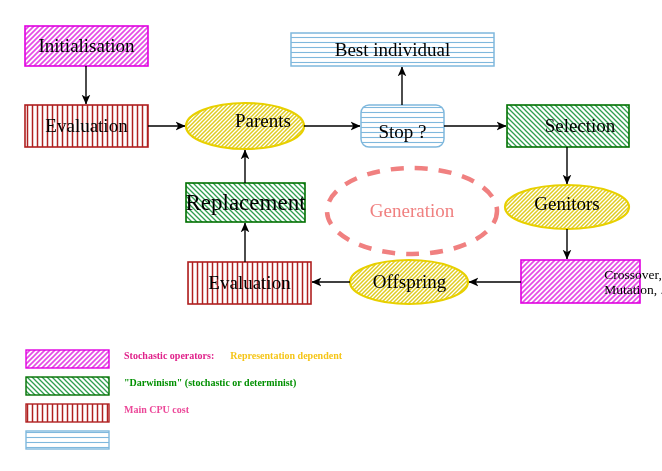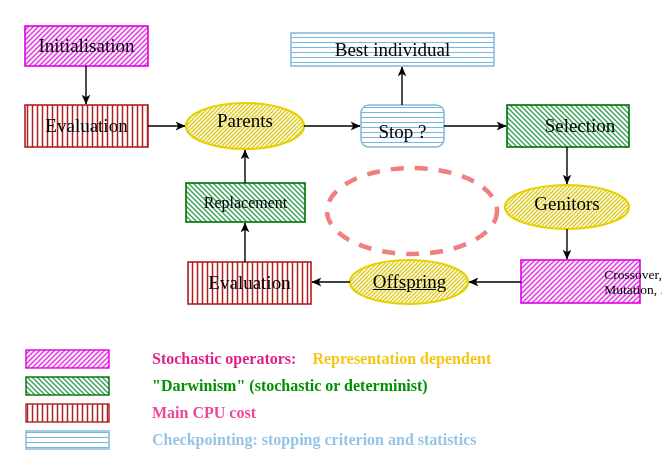--- a/index.html
+++ b/index.html
@@ -134,7 +134,7 @@
 
   <div class="node-label lbl-lg" style="left:25px;  top:105px; width:123px; height:42px;">Evaluation</div>
 
-  <div class="node-label lbl-lg" style="left:186px; top:103px; width:118px; height:36px;">Parents</div>
+  <div class="node-label lbl-lg" style="left:204px; top:103px; width:118px; height:36px;">Parents</div>
 
   <div class="node-label lbl-lg" style="left:291px; top:33px;  width:203px; height:33px;">Best individual</div>
 

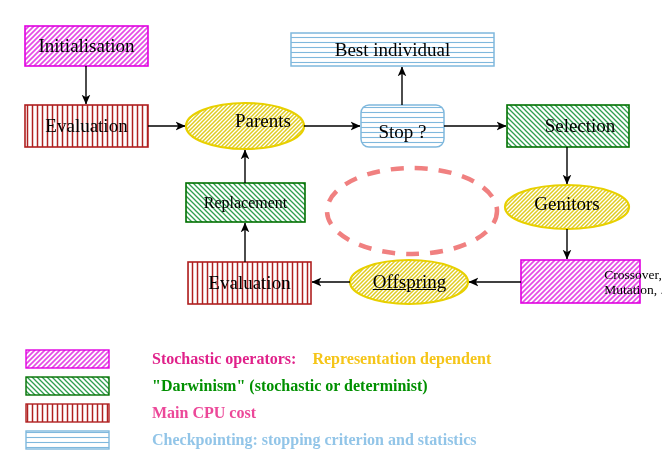--- a/index.html
+++ b/index.html
@@ -36,7 +36,7 @@
     border-radius: 19px;
   }
   .lbl-lg  { font-size: 19px; }
-  .lbl-md  { font-size: 16px; }
+  .lbl-md  { font-size: 23px; }
   .lbl-sm  { font-size: 13.5px; line-height: 15px; }
   .lbl-gen { font-size: 19px; color: #f08080; }
   .legend-text {

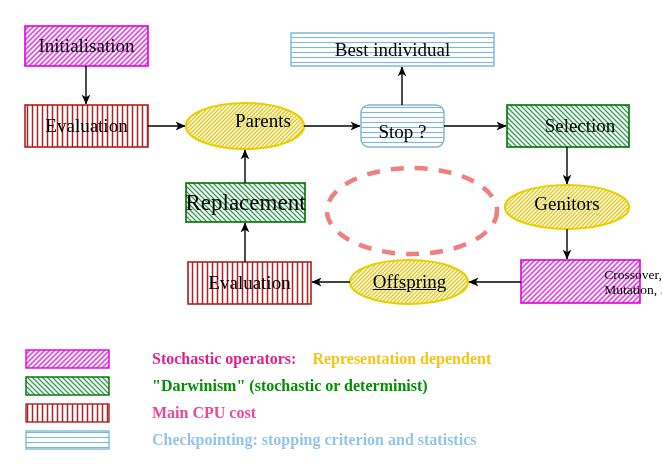--- a/index.html
+++ b/index.html
@@ -153,6 +153,7 @@
 
   <div class="node-label lbl-md" style="left:186px; top:183px; width:119px; height:39px;">Replacement</div>
 
+  <div class="node-label lbl-gen" style="left:327px; top:168px; width:170px; height:86px;">Generation</div>
 
   <div class="legend-text" style="left:124px; top:350px;"><span style="color:#e0218a;">Stochastic operators:</span><span style="display:inline-block;width:16px;"></span><span style="color:#f5c518;">Representation dependent</span></div>
 

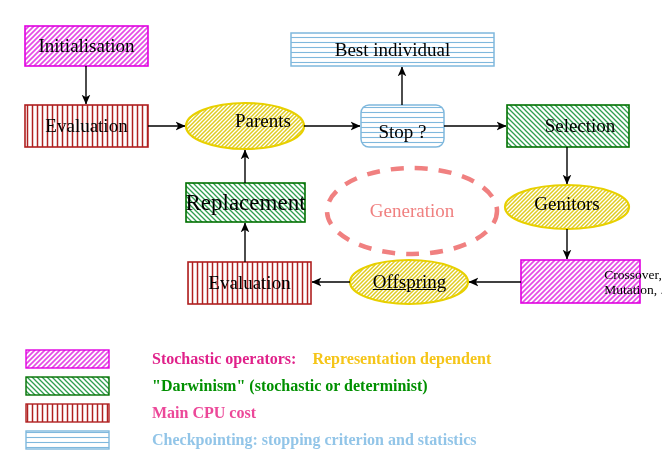--- a/index.html
+++ b/index.html
@@ -147,7 +147,7 @@
   <div class="node-label lbl-sm" style="left:542px; top:260px; width:119px; height:43px; white-space:pre-line;padding-left:36px;">Crossover,
 Mutation, ...</div>
 
-  <div class="node-label lbl-lg" style="left:350px; top:260px; width:119px; height:44px;text-decoration:underline;">Offspring</div>
+  <div class="node-label lbl-lg" style="left:350px; top:260px; width:119px; height:44px;">Offspring</div>
 
   <div class="node-label lbl-lg" style="left:188px; top:262px; width:123px; height:42px;">Evaluation</div>
 

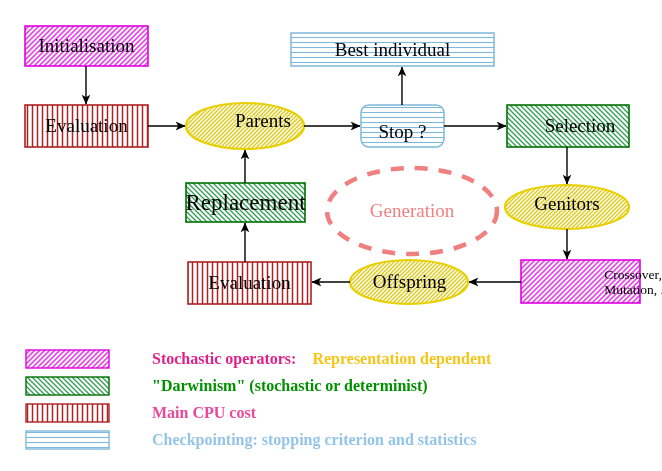--- a/index.html
+++ b/index.html
@@ -44,8 +44,7 @@
     white-space: pre;
     font-family: "Liberation Serif", "DejaVu Serif", serif;
     font-weight: bold;
-    font-size: 16px;
-    margin-left: 28px;
+    font-size: 10px;
   }
 </style>
 </head>

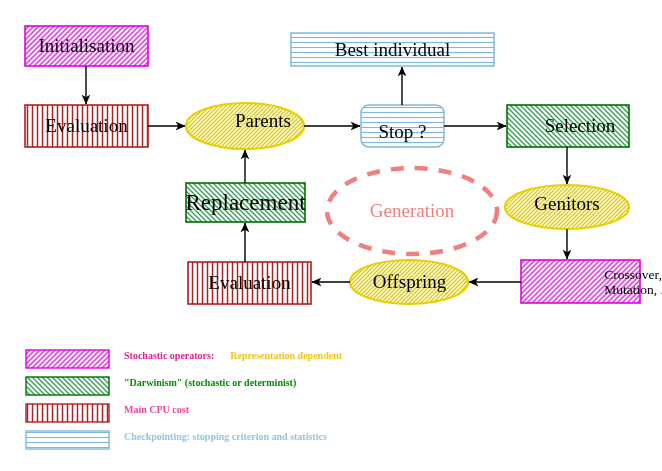--- a/index.html
+++ b/index.html
@@ -160,7 +160,6 @@
 
   <div class="legend-text" style="left:124px; top:404px; color:#ec4899;">Main CPU cost</div>
 
-  <div class="legend-text" style="left:124px; top:431px; color:#92c5e8;">Checkpointing: stopping criterion and statistics</div>
 
 </div>
 

